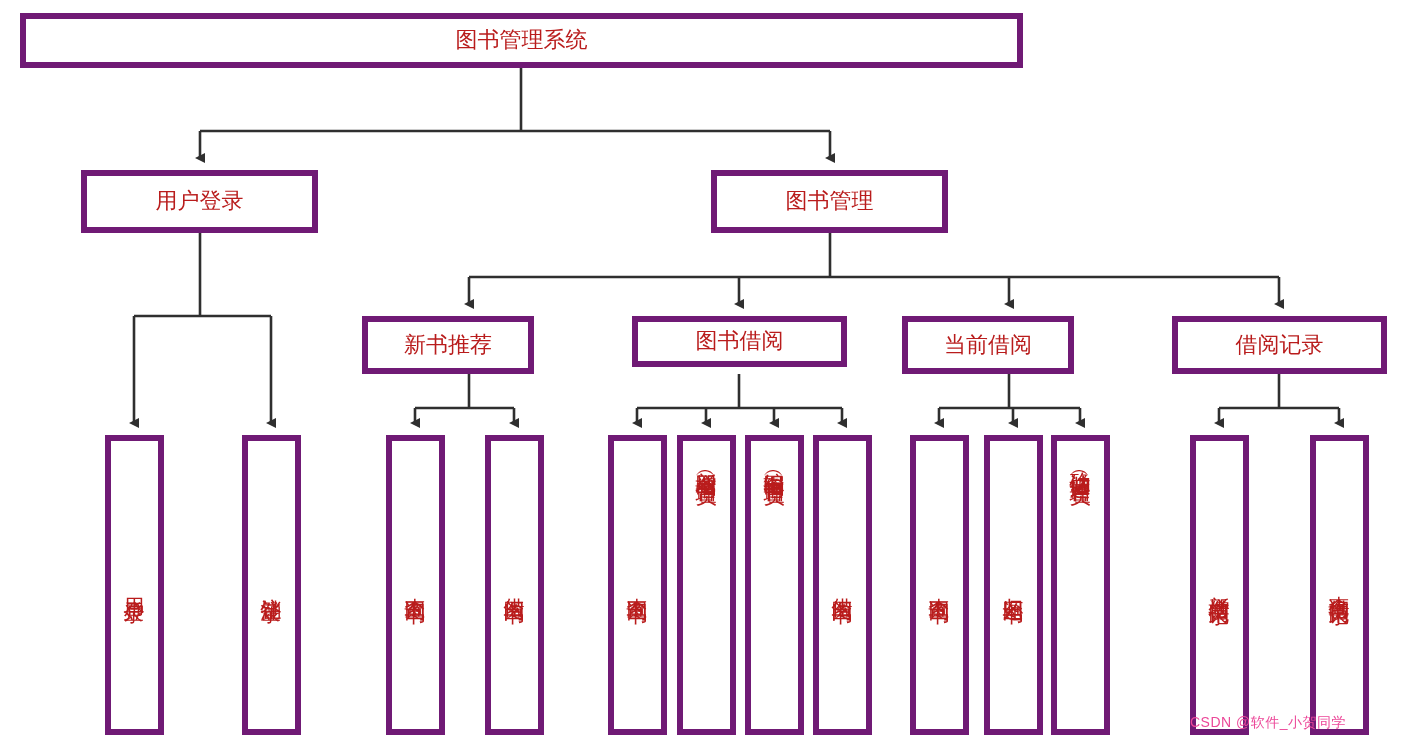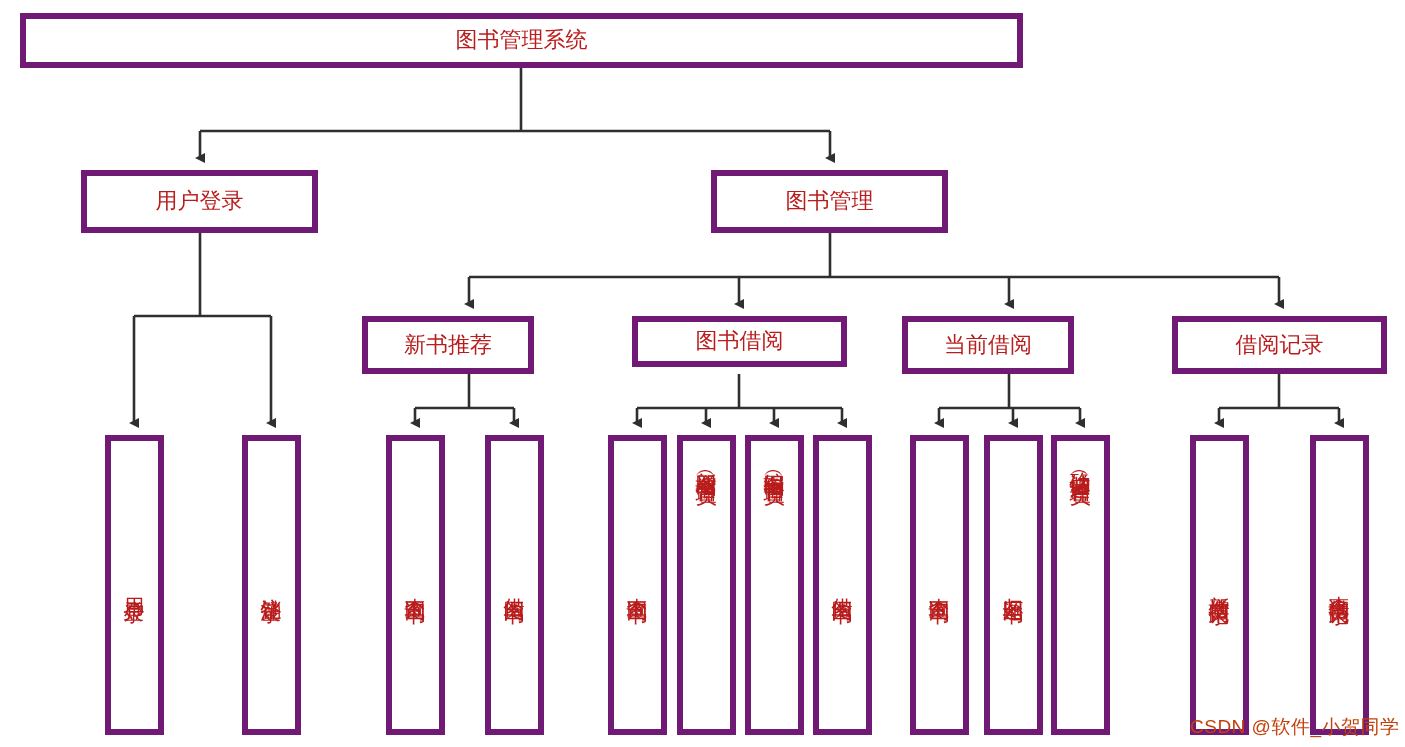--- a/index.html
+++ b/index.html
@@ -61,8 +61,8 @@
   }
   .watermark {
     position: absolute;
-    font-size: 19px;
-    color: #c2410c;
+    font-size: 14px;
+    color: #ec4899;
     white-space: nowrap;
     letter-spacing: 0.5px;
   }

